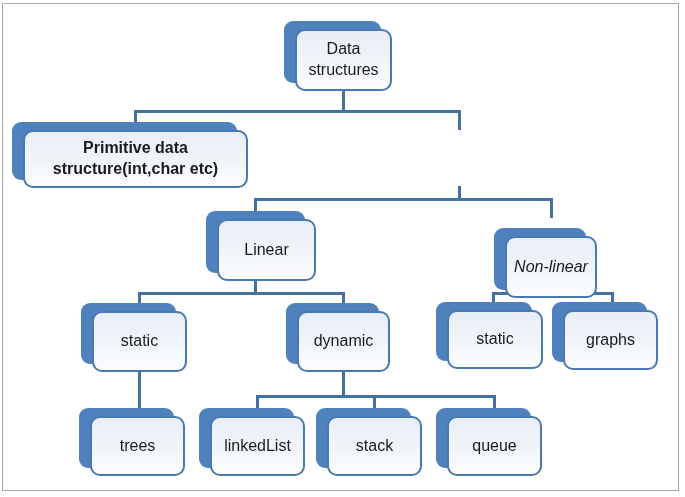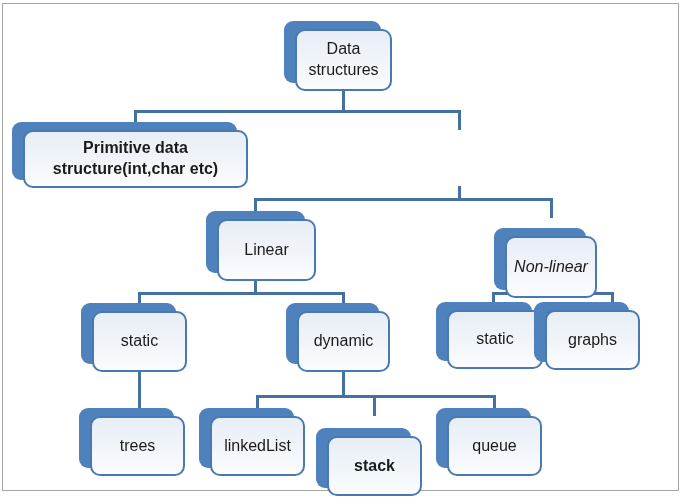--- a/index.html
+++ b/index.html
@@ -133,7 +133,7 @@
     </div>
   </div>
 
-  <div class="node" style="left:545px; top:310px; width:95px; height:60px;">
+  <div class="node" style="left:563px; top:310px; width:95px; height:60px;">
     <div class="shadow"></div>
     <div class="front">
       <span class="label">graphs</span>

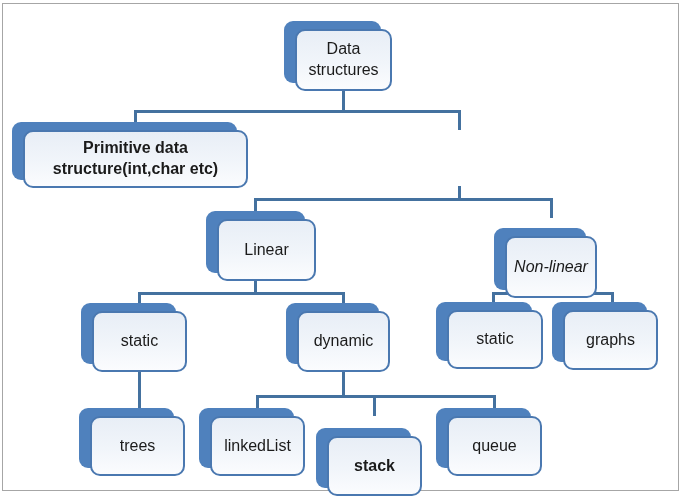--- a/index.html
+++ b/index.html
@@ -154,7 +154,7 @@
     </div>
   </div>
 
-  <div class="node" style="left:327px; top:436px; width:95px; height:60px;font-weight:bold;">
+  <div class="node" style="left:327px; top:416px; width:95px; height:60px;">
     <div class="shadow"></div>
     <div class="front">
       <span class="label">stack</span>

